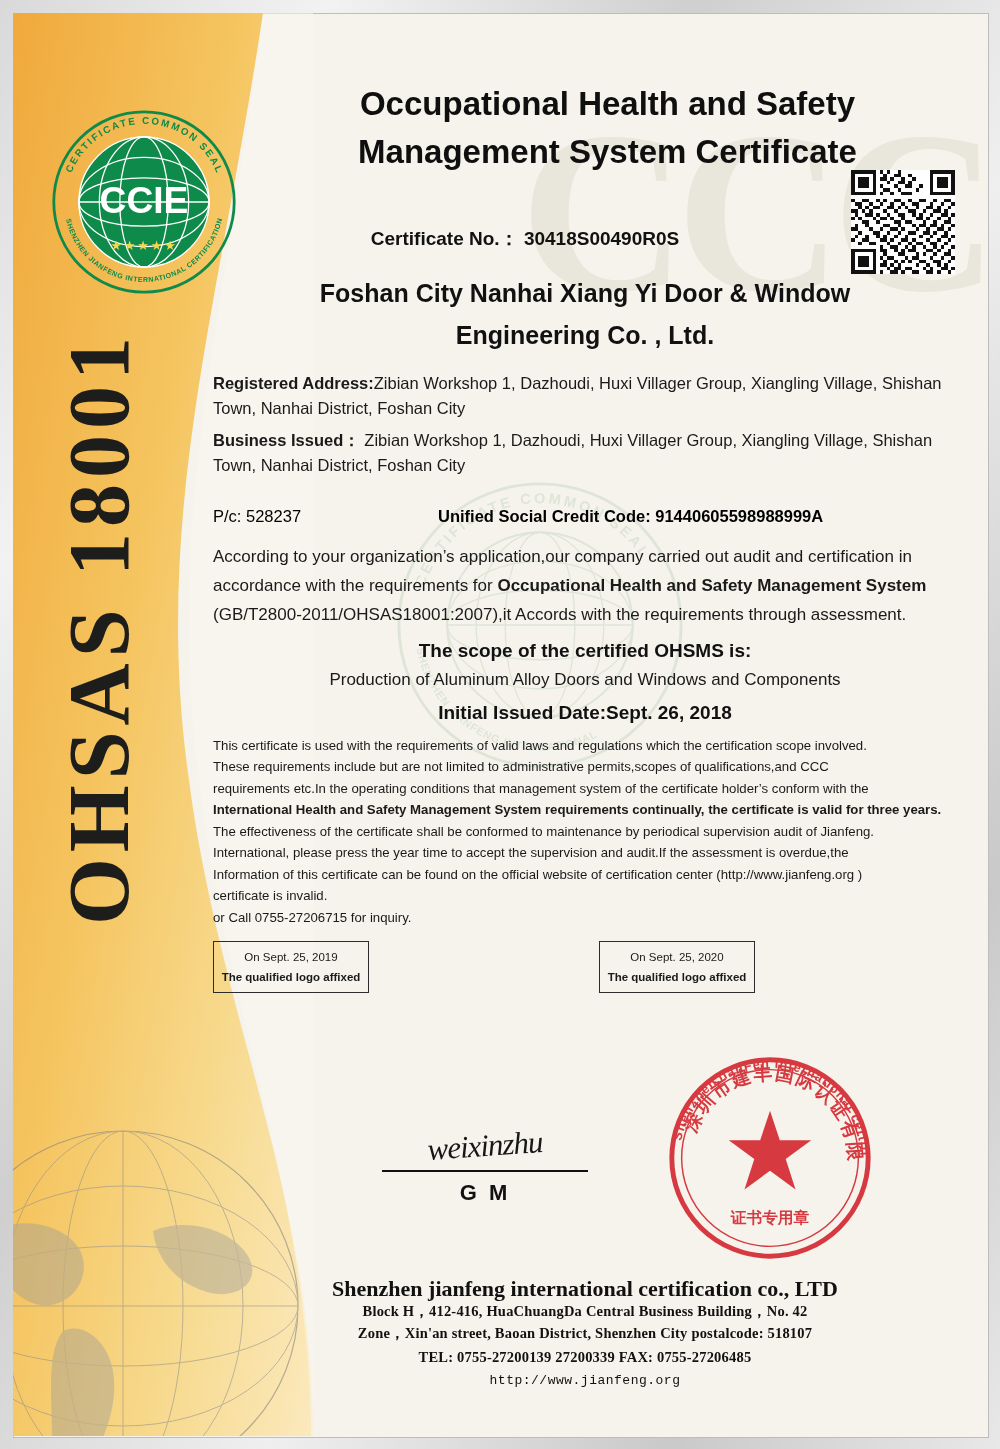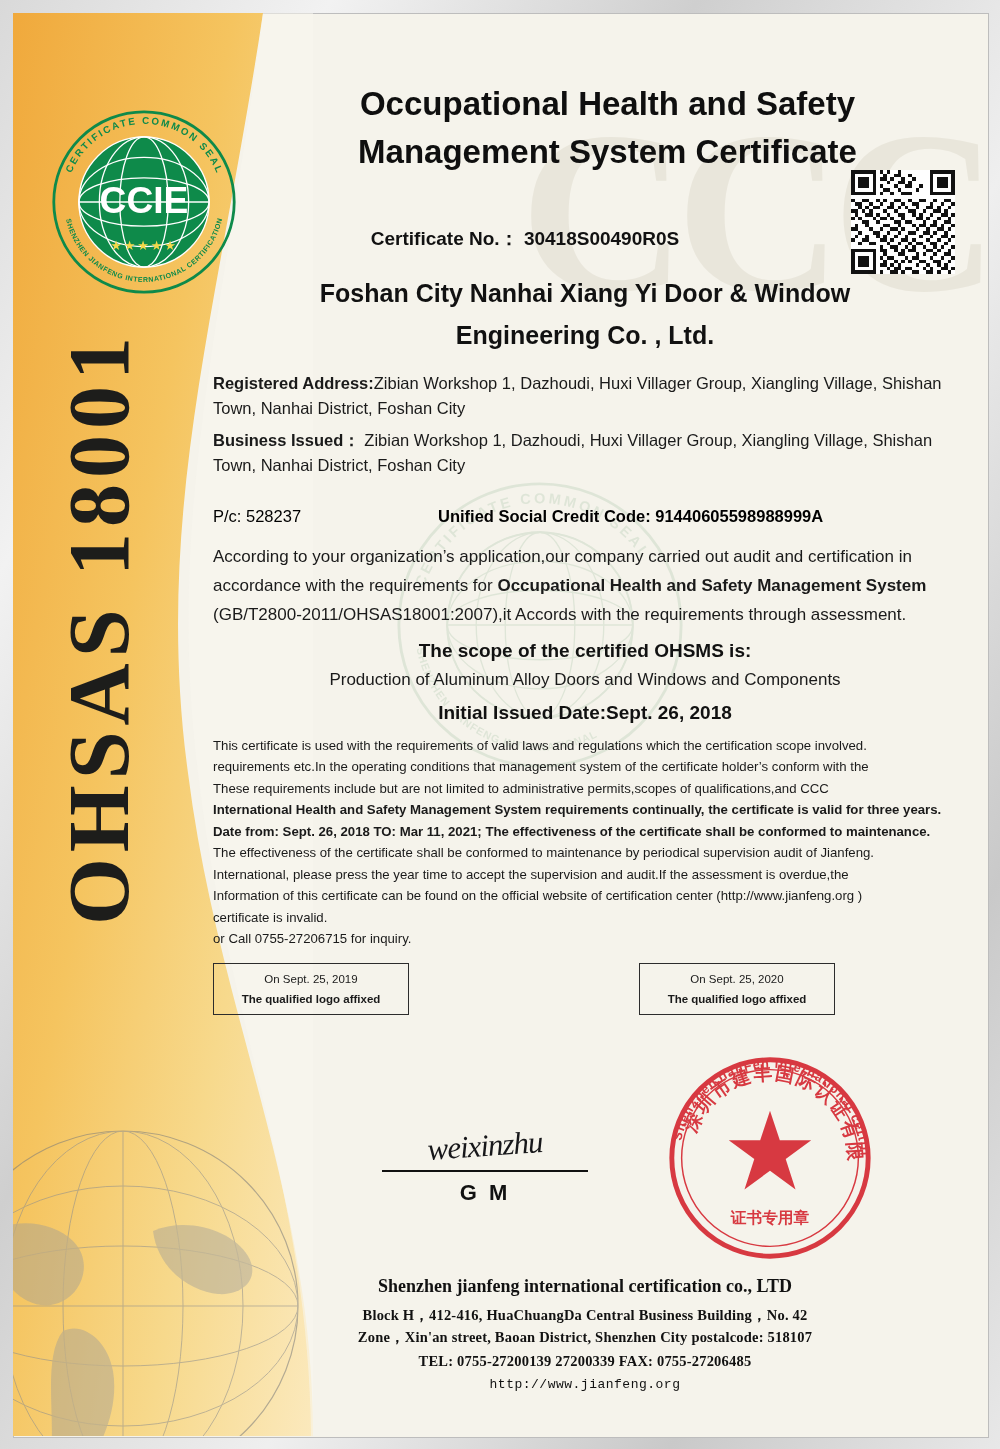--- a/index.html
+++ b/index.html
@@ -625,8 +625,8 @@
 
     <div class="fineprint">
       <p>This certificate is used with the requirements of valid laws and regulations which the certification scope involved.</p>
+      <p>These requirements include but are not limited to administrative permits,scopes of qualifications,and CCC</p>
       <p>requirements etc.In the operating conditions that management system of the certificate holder’s conform with the</p>
-      <p>These requirements include but are not limited to administrative permits,scopes of qualifications,and CCC</p>
       <p style="font-weight:700;">International Health and Safety Management System requirements continually, the certificate is valid for three years.</p>
       <p style="font-weight:700;">Date from: Sept. 26, 2018 TO: Mar 11, 2021; The effectiveness of the certificate shall be conformed to maintenance.</p>
       <p>The effectiveness of the certificate shall be conformed to maintenance by periodical supervision audit of Jianfeng.</p>

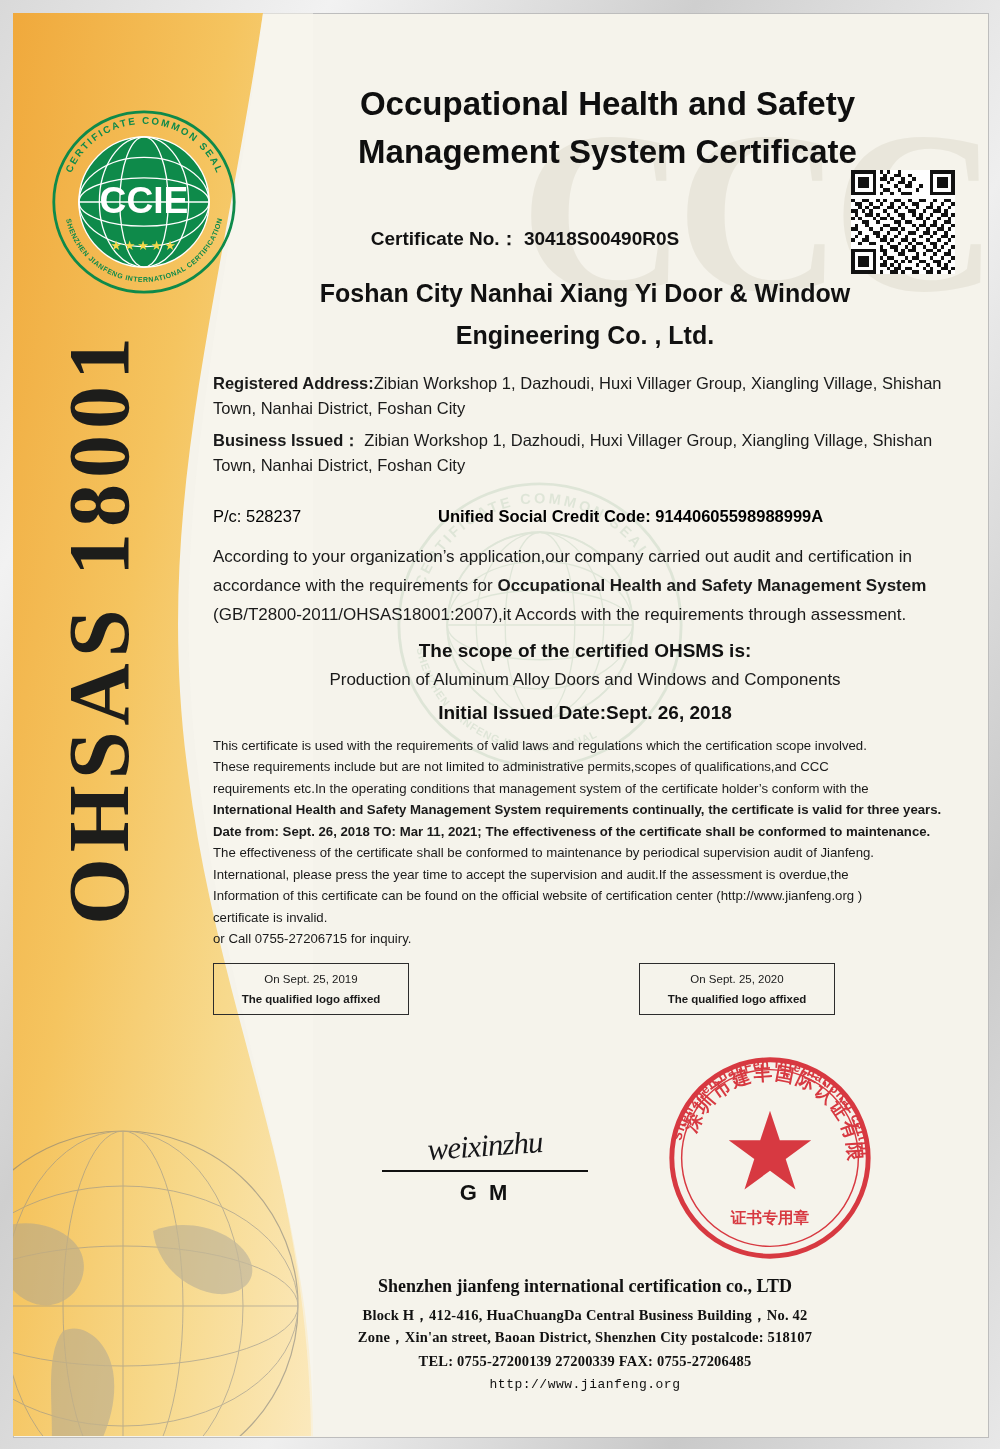--- a/index.html
+++ b/index.html
@@ -628,7 +628,6 @@
       <p>These requirements include but are not limited to administrative permits,scopes of qualifications,and CCC</p>
       <p>requirements etc.In the operating conditions that management system of the certificate holder’s conform with the</p>
       <p style="font-weight:700;">International Health and Safety Management System requirements continually, the certificate is valid for three years.</p>
-      <p style="font-weight:700;">Date from: Sept. 26, 2018 TO: Mar 11, 2021; The effectiveness of the certificate shall be conformed to maintenance.</p>
       <p>The effectiveness of the certificate shall be conformed to maintenance by periodical supervision audit of Jianfeng.</p>
       <p>International, please press the year time to accept the supervision and audit.If the assessment is overdue,the</p>
       <p>Information of this certificate can be found on the official website of certification center (http://www.jianfeng.org )</p>

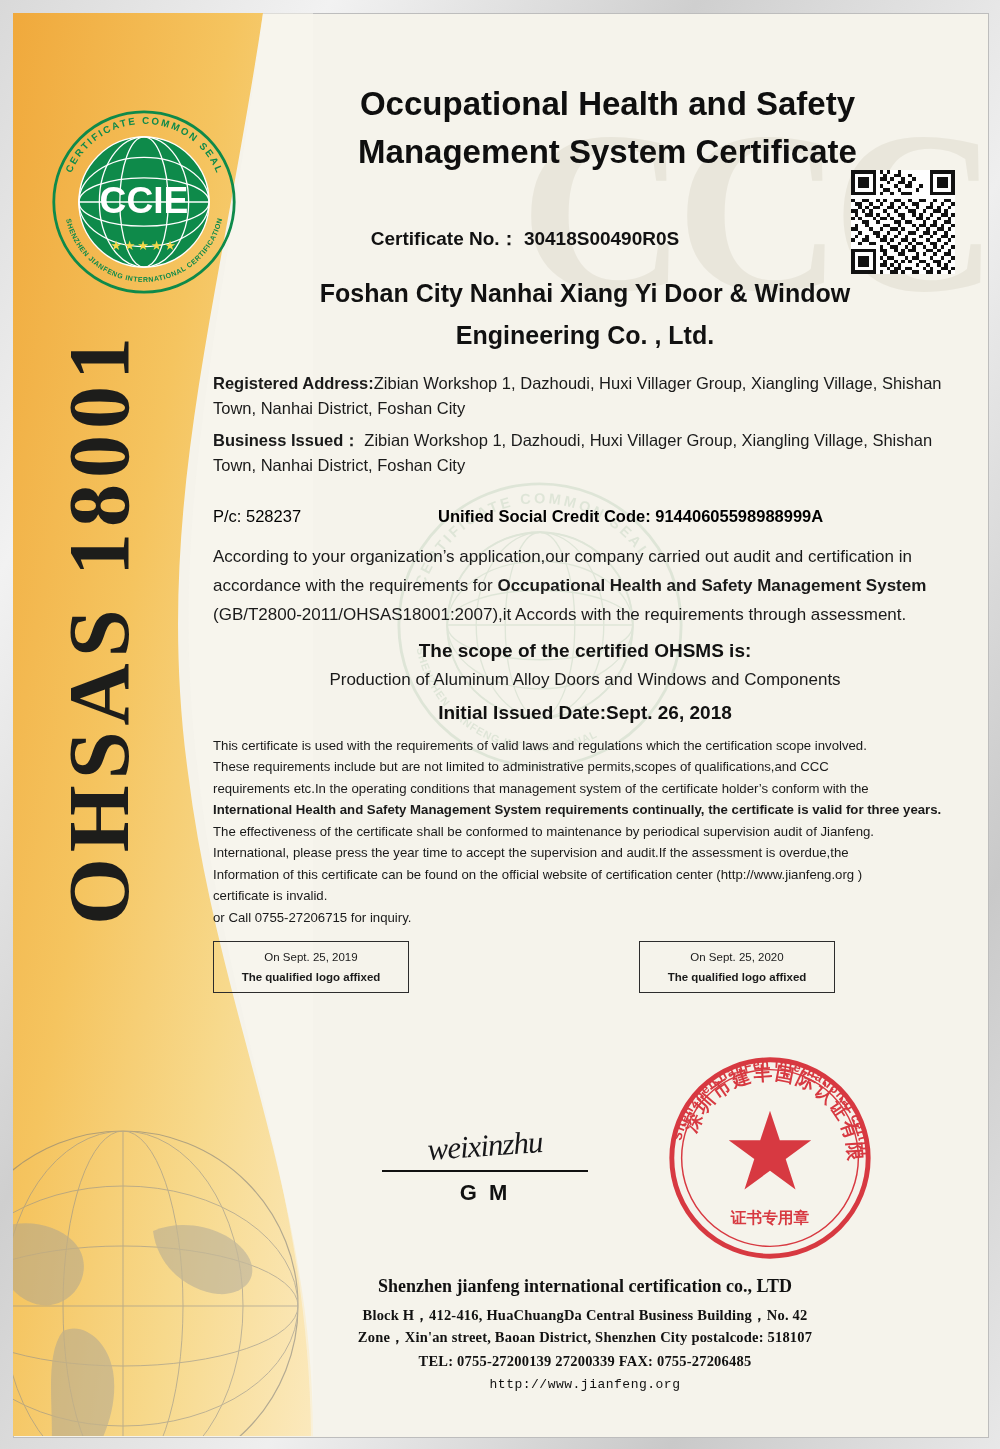--- a/index.html
+++ b/index.html
@@ -202,7 +202,7 @@
     padding-left: 8px;
   }
   .stamp-box {
-    width: 196px;
+    width: 156px;
     height: 52px;
     border: 1px solid #2c2c2c;
     text-align: center;

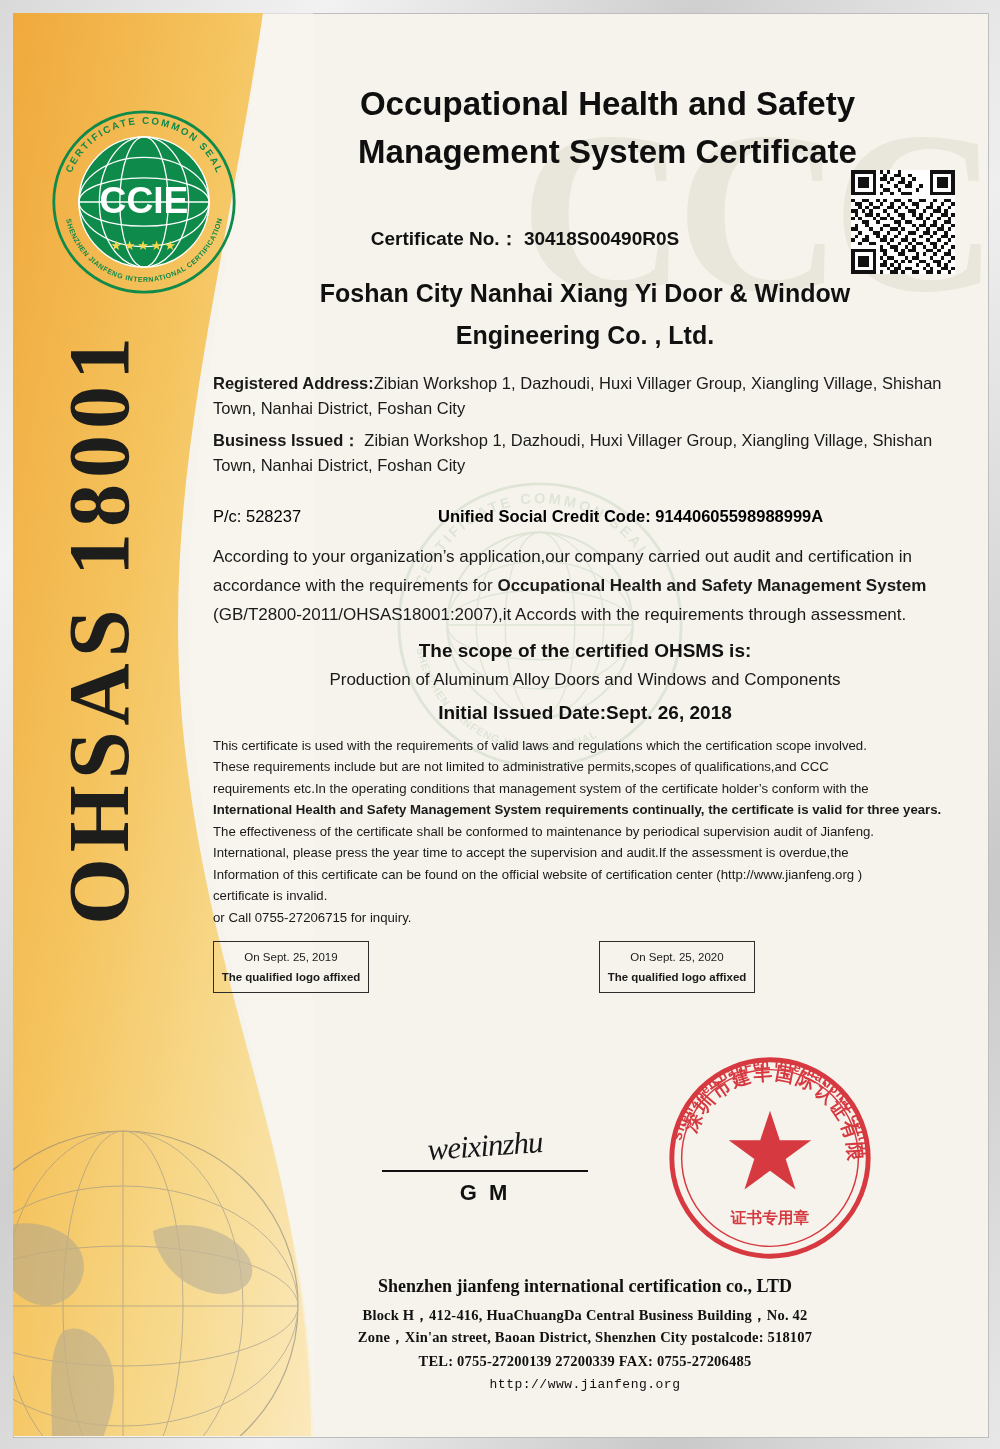--- a/index.html
+++ b/index.html
@@ -260,7 +260,7 @@
   }
   .footer-org {
     font-family: "Liberation Serif", serif;
-    font-size: 18px;
+    font-size: 22px;
     font-weight: 700;
     color: #111;
   }

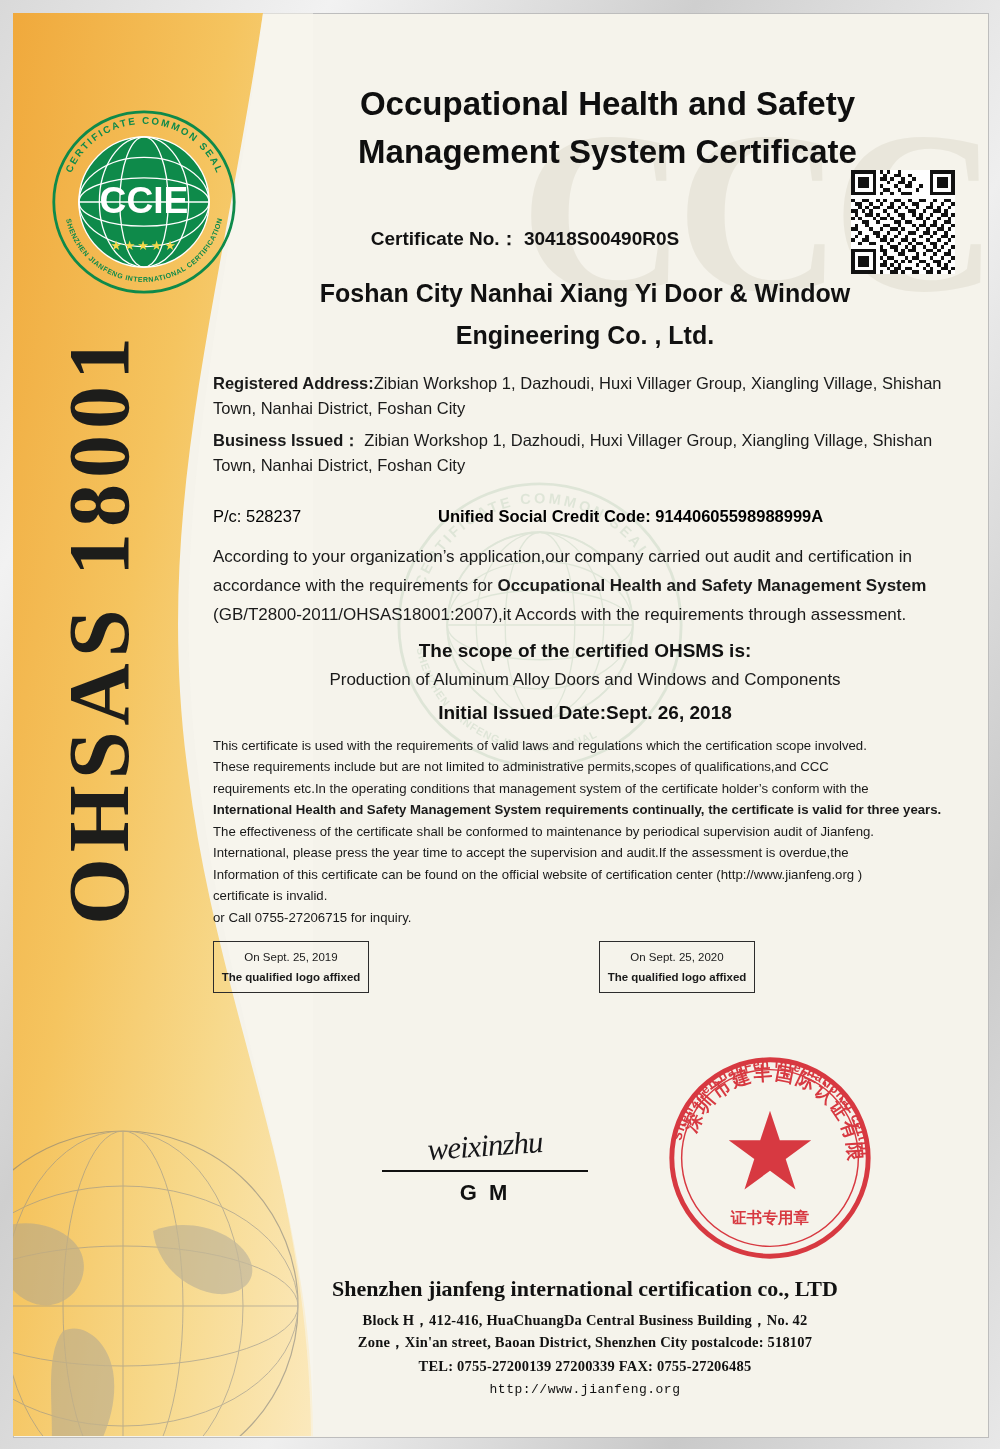--- a/index.html
+++ b/index.html
@@ -269,7 +269,6 @@
     font-size: 14.5px;
     font-weight: 700;
     color: #111;
-    margin-top: 9px;
     letter-spacing: .2px;
   }
   .footer-url {

